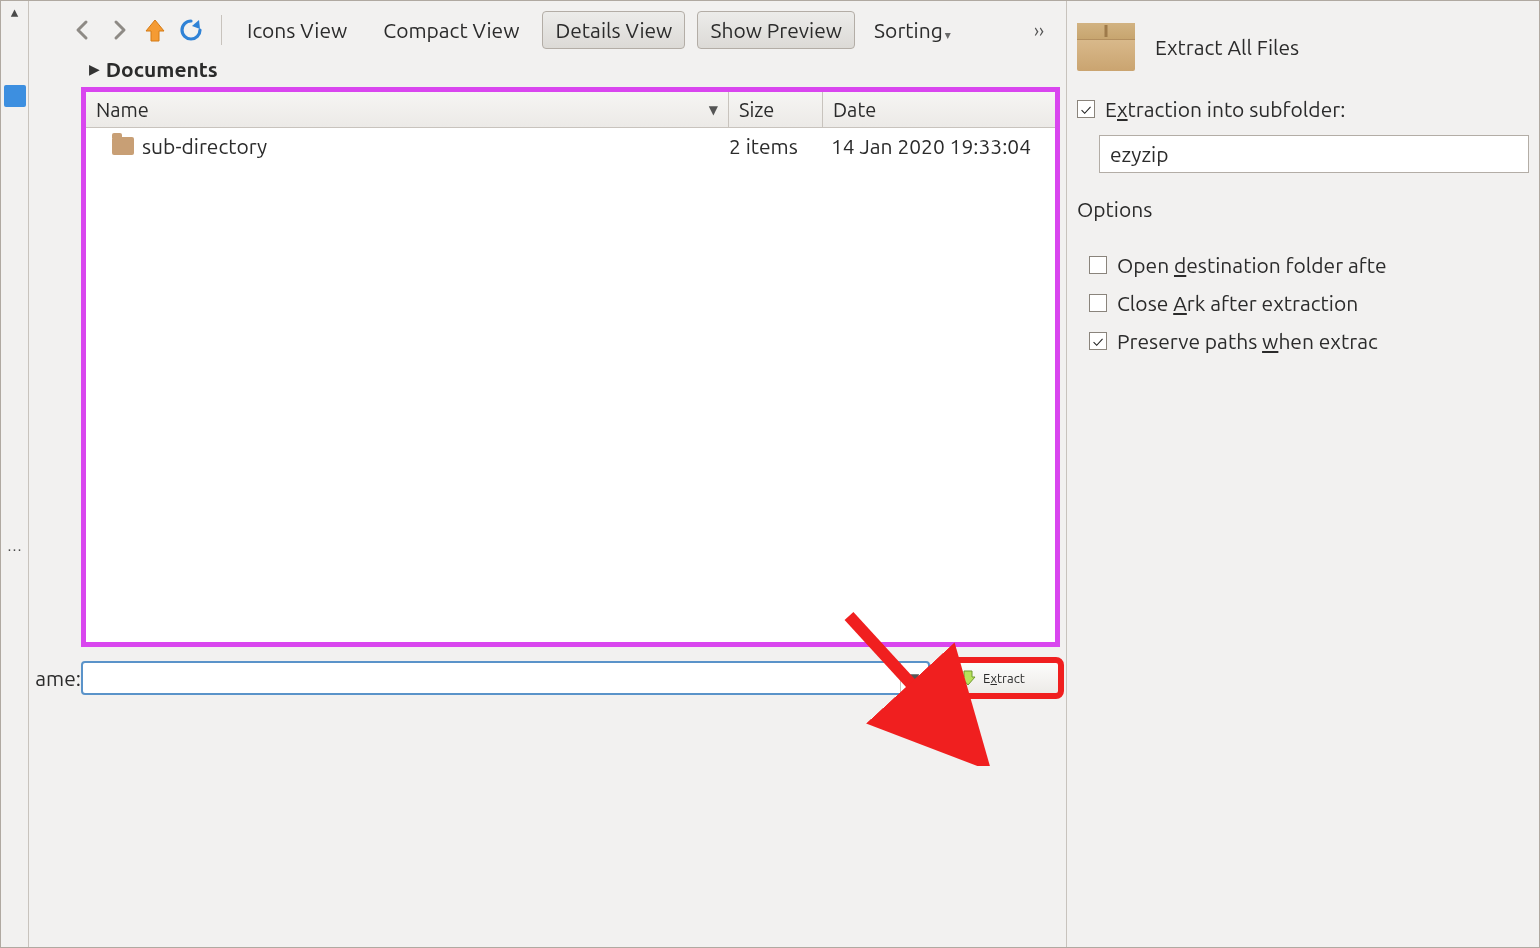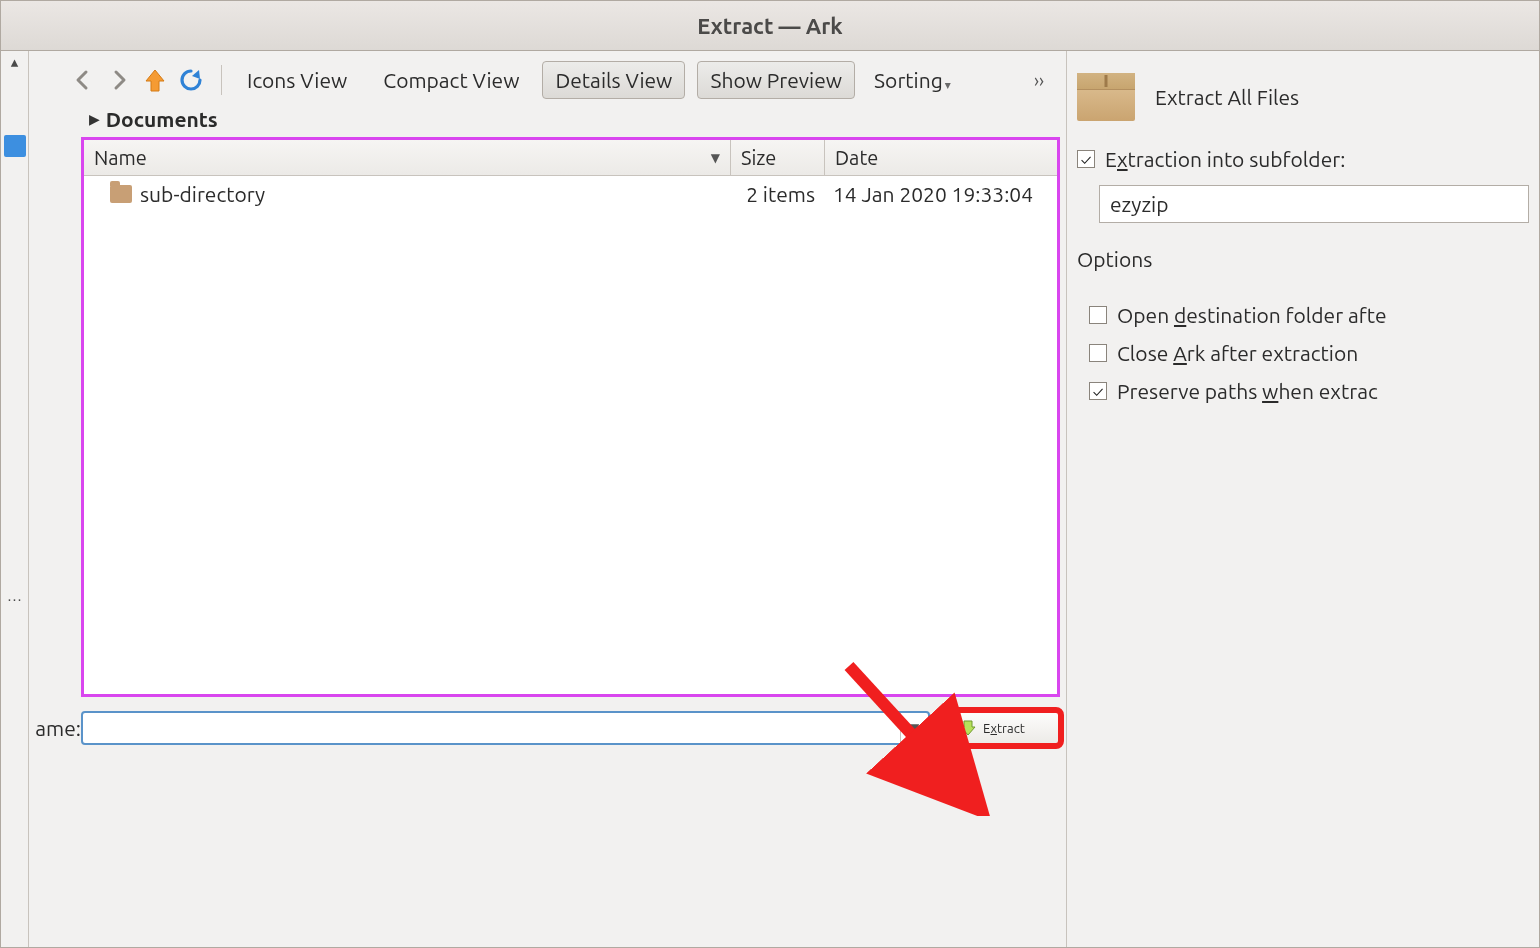--- a/index.html
+++ b/index.html
@@ -65,9 +65,6 @@
 <body>
 
 <div class="window">
-  <div class="titlebar">
-    <span>Extract — Ark</span>
-  </div>
   <div class="body">
 
     <div class="left-strip">

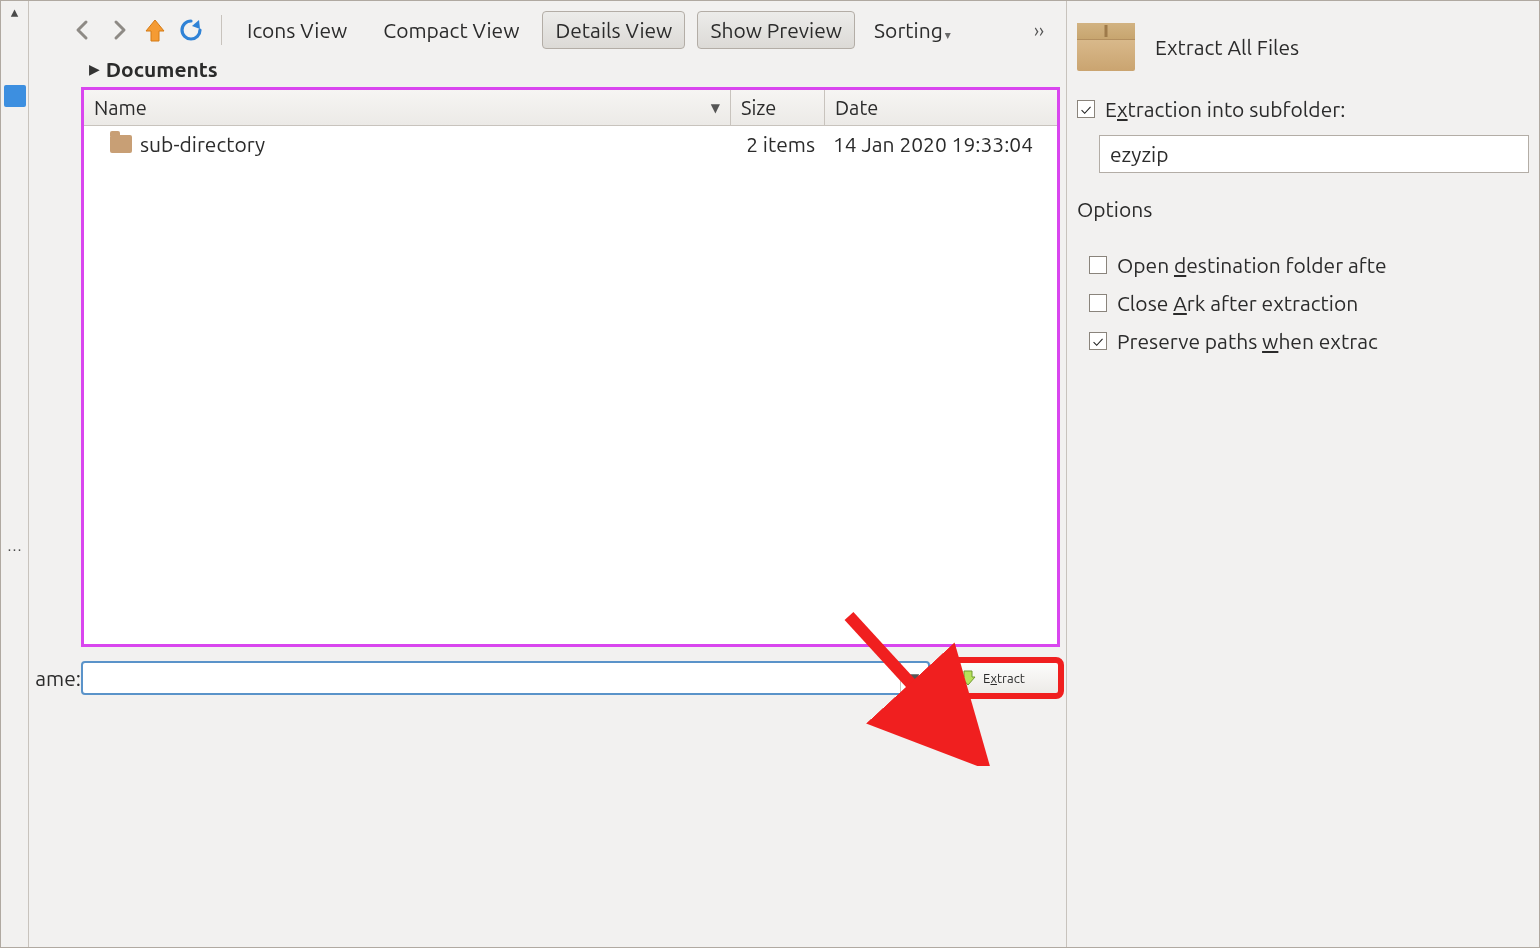--- a/index.html
+++ b/index.html
@@ -23,7 +23,7 @@
 .breadcrumb{padding:4px 0 6px 60px;font-size:21px;display:flex;align-items:center}
 .breadcrumb .tri{font-size:14px;margin-right:6px;color:#333}
 .breadcrumb .loc{font-weight:bold}
-.file-panel{margin:0 6px 0 52px;border:3px solid #d946ef;background:#fff;height:560px;display:flex;flex-direction:column}
+.file-panel{margin:0 6px 0 52px;border:5px solid #d946ef;background:#fff;height:560px;display:flex;flex-direction:column}
 .col-headers{display:flex;background:linear-gradient(#f6f5f3,#eceae7);border-bottom:1px solid #c8c3bd;height:36px}
 .col-h{border-right:1px solid #c8c3bd;padding:6px 10px;font-size:20px;position:relative;display:flex;align-items:center}
 .col-name{flex:1}

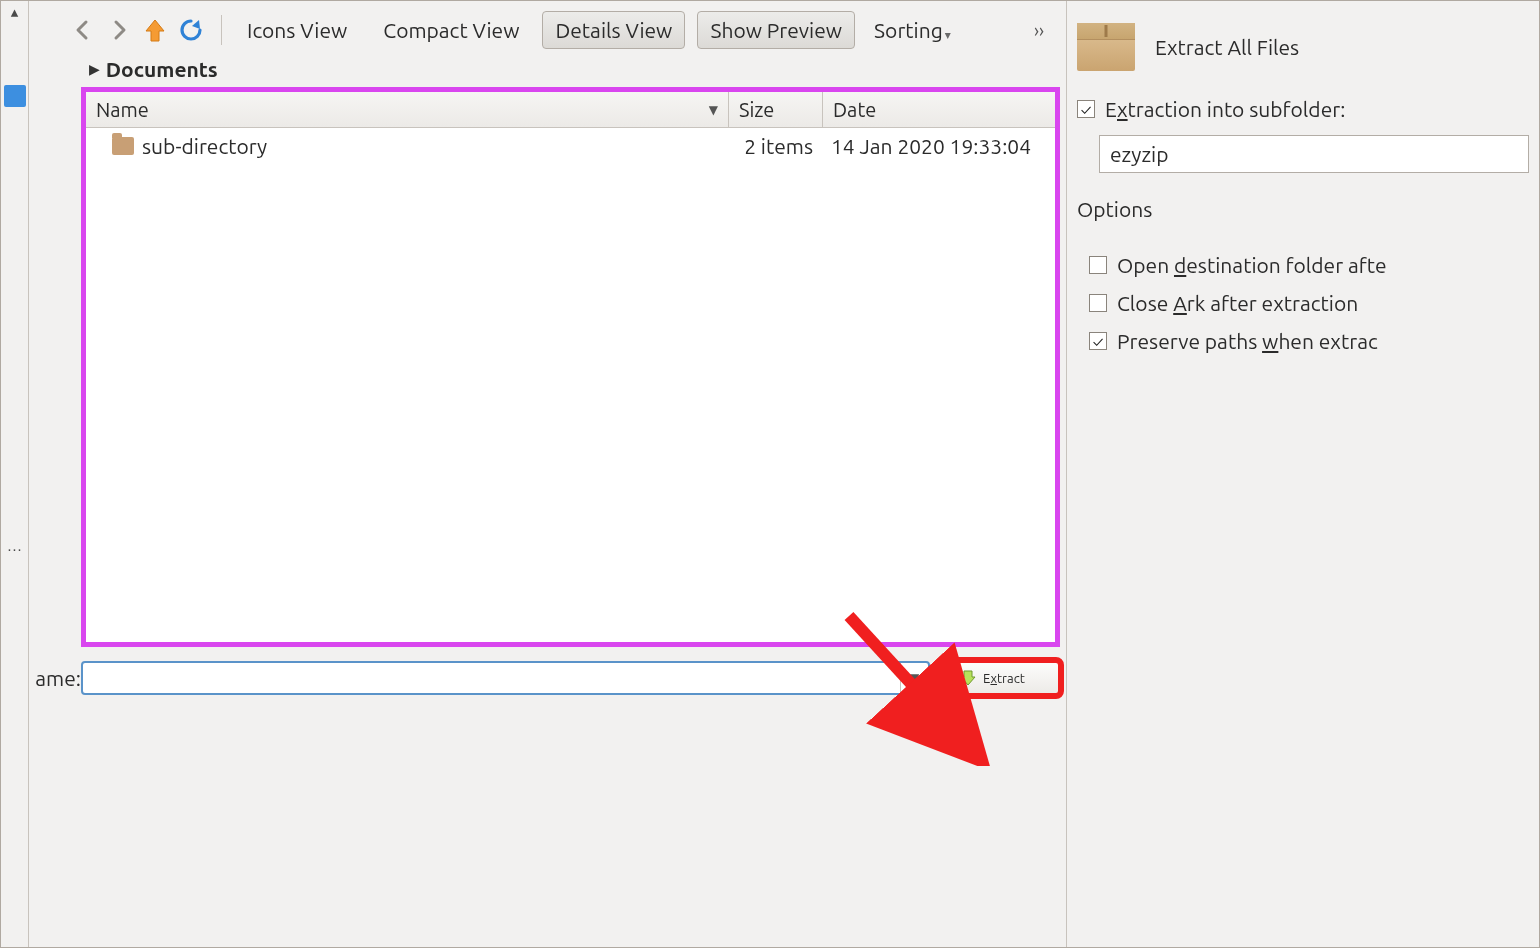--- a/index.html
+++ b/index.html
@@ -35,7 +35,7 @@
 .fr-name{flex:1;display:flex;align-items:center;padding-left:26px;gap:8px}
 .folder-ic{width:22px;height:18px;background:#c89f75;border-radius:2px;position:relative}
 .folder-ic:before{content:"";position:absolute;top:-4px;left:0;width:10px;height:5px;background:#c89f75;border-radius:2px 2px 0 0}
-.fr-size{width:94px;text-align:right;padding-right:10px}
+.fr-size{width:94px;padding-right:10px}
 .fr-date{width:232px;padding-left:8px}
 .bottom-rows{margin:14px 6px 0 0}
 .brow{display:flex;align-items:center;margin-bottom:12px}

